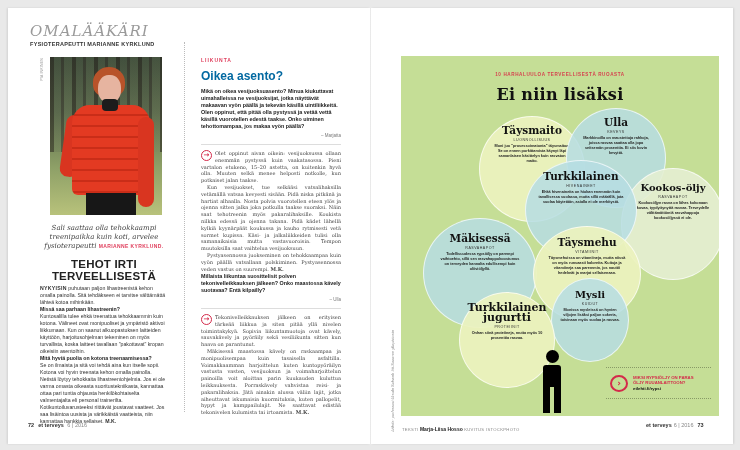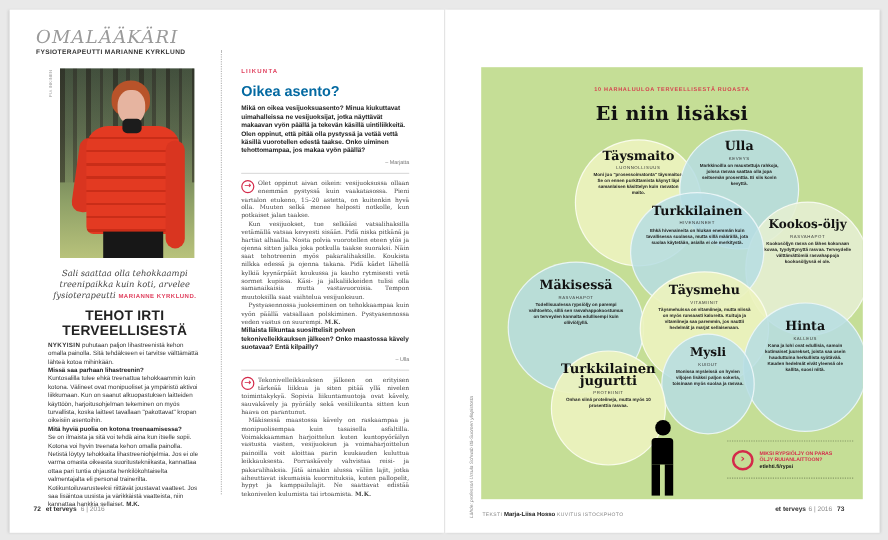--- a/index.html
+++ b/index.html
@@ -205,11 +205,6 @@
     <div class="cd">Täysmehuissa on vitamiineja, mutta niissä on myös runsaasti kaloreita. Kuituja ja vitamiineja saa paremmin, jos nauttii hedelmät ja marjat sellaisenaan.</div>
   </div>
 
-  <div class="circle c-blue c-ring" style="left:218px;top:196px;width:104px;height:108px;padding:14px 14px 0">
-    <div class="ct" style="font-size:10.5px">Hinta</div>
-    <div class="cat">KALLEUS</div>
-    <div class="cd">Kana ja lohi ovat edullisia, samoin kotimaiset juurekset, joista saa usein hauduttuina herkullista syötävää. Kauden hedelmät eivät yleensä ole kallita, suosi niitä.</div>
-  </div>
 
   <div class="circle c-blue c-ring" style="left:150px;top:222px;width:78px;height:84px;padding:10px 8px 0">
     <div class="ct" style="font-size:10px">Mysli</div>

